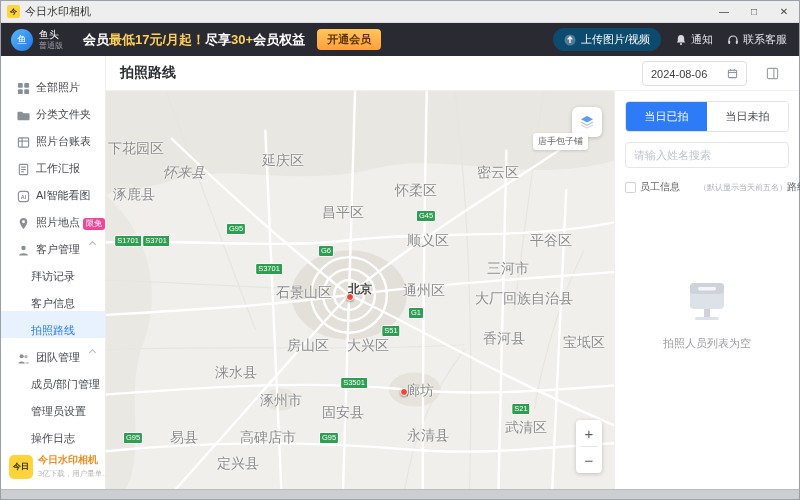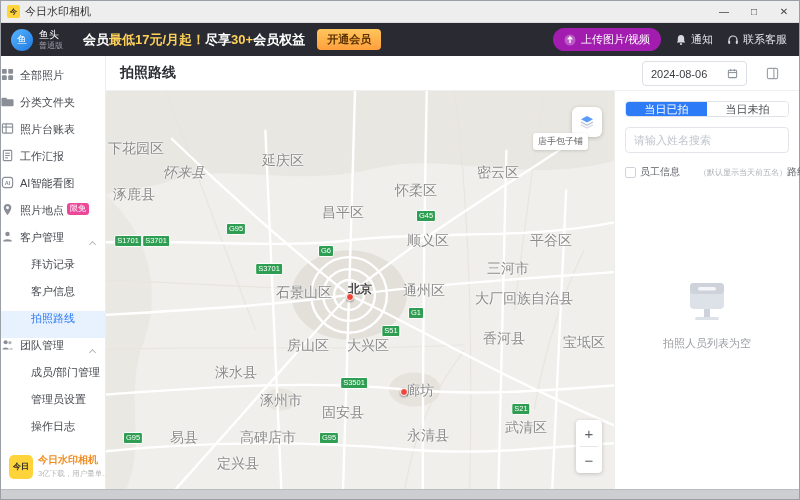--- a/index.html
+++ b/index.html
@@ -21,7 +21,7 @@
   .promo .gold{color:#ffd257}
   .cta{margin-left:12px;background:linear-gradient(180deg,#ffc65c,#ff9f3c);color:#5a3100;font-size:11px;padding:3px 10px;border-radius:4px;font-weight:bold;border:none;white-space:nowrap}
   .appbar-right{position:absolute;right:12px;display:flex;align-items:center;gap:14px}
-  .upload-btn{background:#a21caf;color:#fff;font-size:11px;padding:4px 11px;border-radius:13px;display:flex;align-items:center;gap:5px;border:none;white-space:nowrap}
+  .upload-btn{background:#0c4a6e;color:#fff;font-size:11px;padding:4px 11px;border-radius:13px;display:flex;align-items:center;gap:5px;border:none;white-space:nowrap}
   .icon-text{color:#e4e4ea;font-size:11px;display:flex;align-items:center;gap:4px;white-space:nowrap}
   
   .content{position:absolute;top:55px;left:0;right:0;bottom:10px;display:flex;background:#fff}

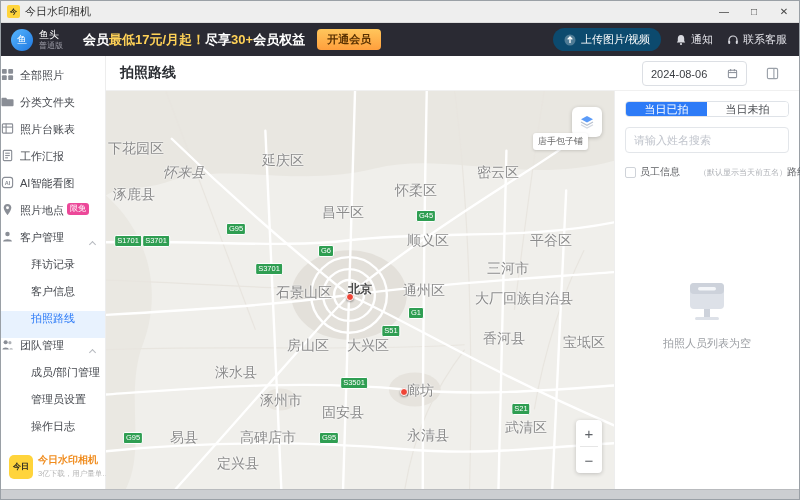--- a/index.html
+++ b/index.html
@@ -27,7 +27,7 @@
   .content{position:absolute;top:55px;left:0;right:0;bottom:10px;display:flex;background:#fff}
   
   .sidebar{width:105px;background:#fff;border-right:1px solid #ededed;position:relative;padding-top:12px;flex:none}
-  .side-item{height:27px;display:flex;align-items:flex-start;padding:0 6px 0 0;font-size:11px;color:#45484e;position:relative;white-space:nowrap}
+  .side-item{height:27px;display:flex;align-items:flex-end;padding:0 6px 0 16px;font-size:11px;color:#45484e;position:relative;white-space:nowrap}
   .side-item.child{padding-left:30px}
   .side-item.selected{background:#e8f2fe;color:#2d7bf7}
   .s-icon{width:13px;height:13px;margin-right:6px;color:#8a8e96;display:inline-flex;flex:none}

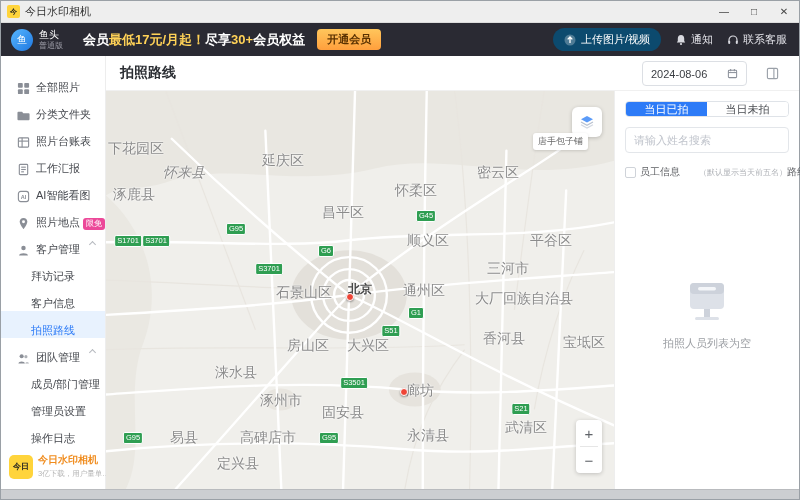--- a/index.html
+++ b/index.html
@@ -59,7 +59,7 @@
   .zoom-sep{height:1px;background:#e6e6e6;margin:0 4px}
   
   .panel{width:185px;background:#fff;border-left:1px solid #eee;padding:10px;position:relative;flex:none}
-  .tabs{display:flex;border:1px solid #dfe3e8;border-radius:4px;overflow:hidden;height:16px}
+  .tabs{display:flex;border:1px solid #dfe3e8;border-radius:4px;overflow:hidden;height:31px}
   .tab{flex:1;display:flex;align-items:center;justify-content:center;font-size:11px;color:#4a4d52;background:#fff;white-space:nowrap}
   .tab.active{background:#2d7bf7;color:#fff}
   .search{margin-top:10px;height:26px;border:1px solid #e3e6ea;border-radius:4px;width:100%;padding:0 8px;font-size:11px;color:#333;outline:none}

